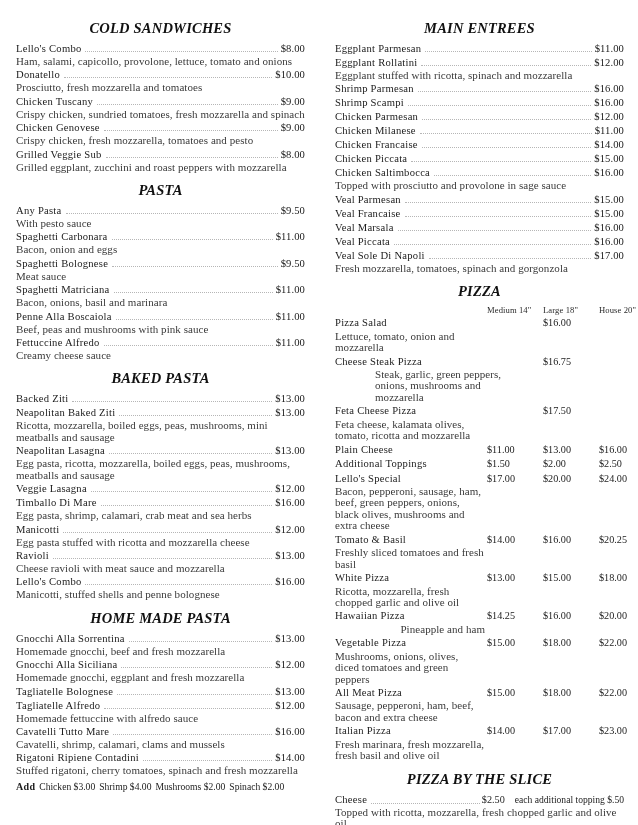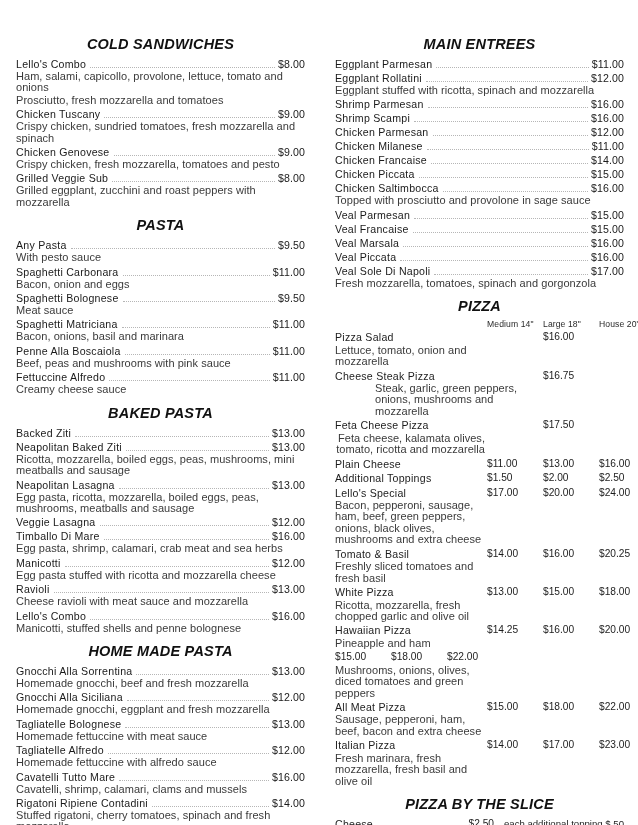--- a/index.html
+++ b/index.html
@@ -19,7 +19,8 @@
     width: 638px;
     height: 825px;
     box-sizing: border-box;
-    padding: 24px 0 0 0;
+    padding: 8px 0 0 0;
+    font-family: Liberation Serif, serif;
   }
   .col {
     box-sizing: border-box;

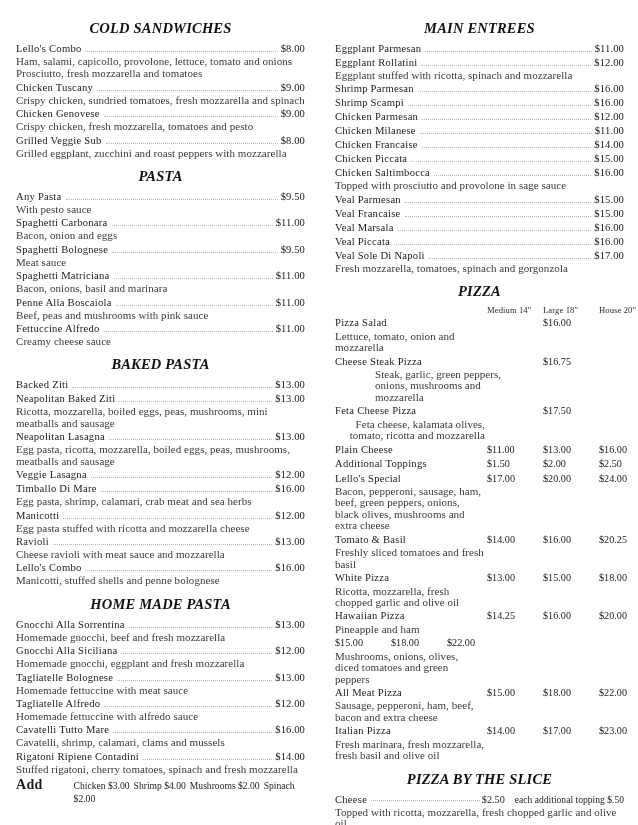--- a/index.html
+++ b/index.html
@@ -164,6 +164,11 @@
           <div class="desc">Ham, salami, capicollo, provolone, lettuce, tomato and onions</div>
         </div>
         <div class="item">
+          <div class="row">
+            <span class="name">Donatello</span>
+            <span class="dots"></span>
+            <span class="price">$10.00</span>
+          </div>
           <div class="desc">Prosciutto, fresh mozzarella and tomatoes</div>
         </div>
         <div class="item">

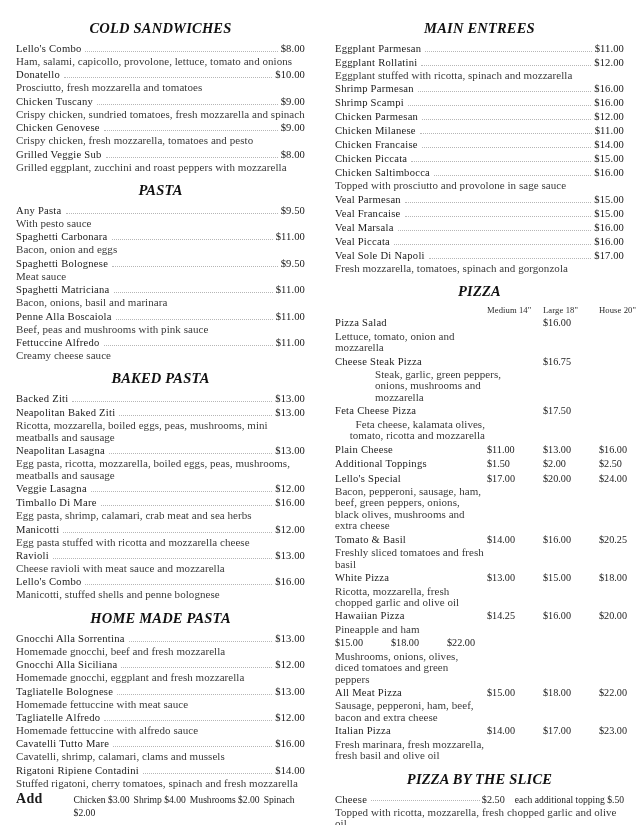--- a/index.html
+++ b/index.html
@@ -503,7 +503,7 @@
             <span class="pz-price">$17.50</span>
             <span class="pz-price last"></span>
           </div>
-          <div class="desc" style="max-width: 150px; text-align: right;">Feta cheese, kalamata olives, tomato, ricotta and mozzarella</div>
+          <div class="desc" style="max-width: 150px;">Feta cheese, kalamata olives, tomato, ricotta and mozzarella</div>
         </div>
         <div>
           <div class="pizza-row">

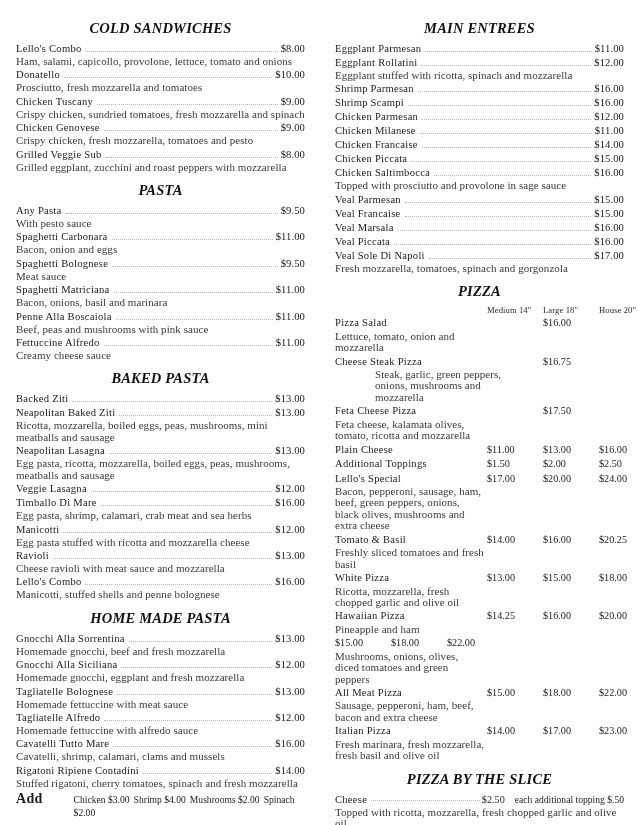--- a/index.html
+++ b/index.html
@@ -555,7 +555,7 @@
             <span class="pz-price">$16.00</span>
             <span class="pz-price last">$20.00</span>
           </div>
-          <div class="desc" style="max-width: 150px;">Pineapple and ham</div>
+          <div class="desc" style="max-width: 150px; text-align: right;">Pineapple and ham</div>
         </div>
         <div>
           <div class="pizza-row">

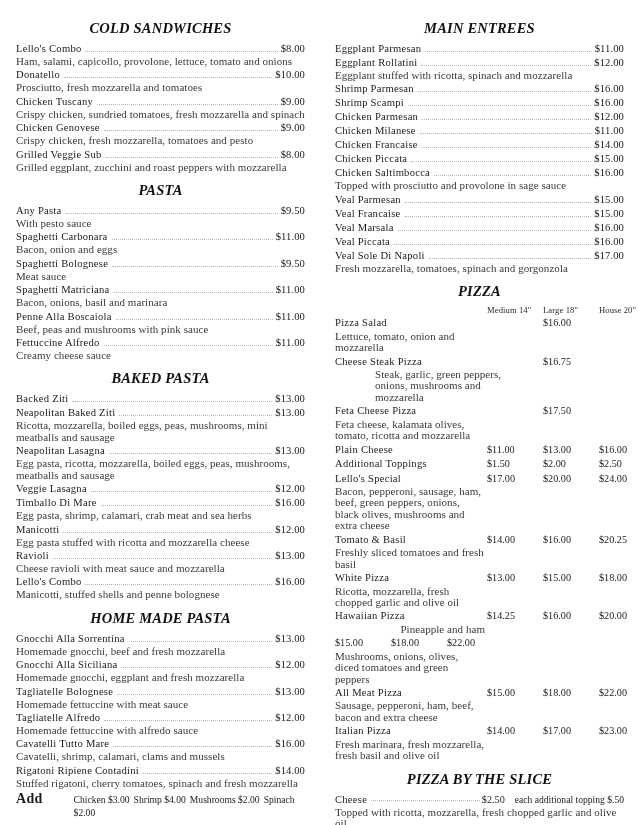--- a/index.html
+++ b/index.html
@@ -559,6 +559,7 @@
         </div>
         <div>
           <div class="pizza-row">
+            <span class="pz-name">Vegetable Pizza</span>
             <span class="pz-price">$15.00</span>
             <span class="pz-price">$18.00</span>
             <span class="pz-price last">$22.00</span>

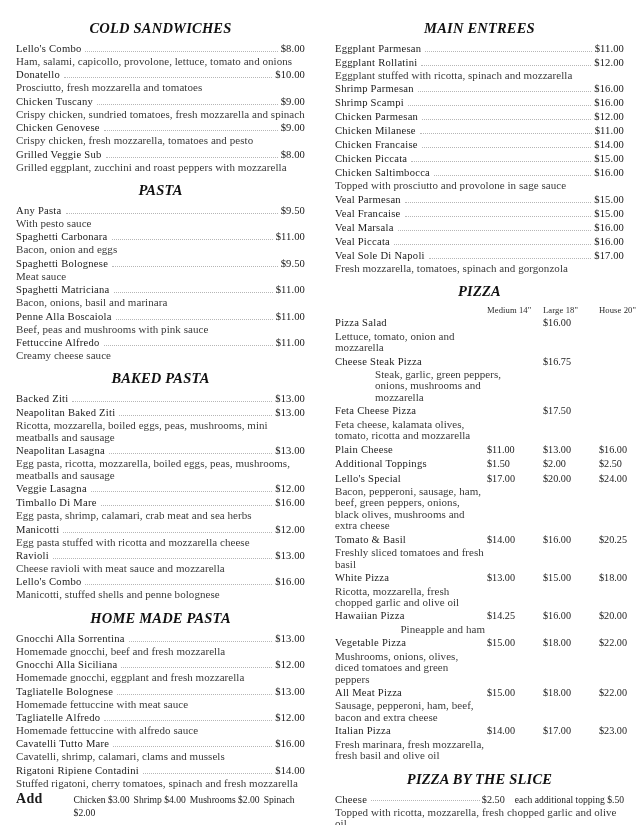--- a/index.html
+++ b/index.html
@@ -330,7 +330,6 @@
             <span class="dots"></span>
             <span class="price">$13.00</span>
           </div>
-          <div class="desc">Homemade fettuccine with meat sauce</div>
         </div>
         <div class="item">
           <div class="row">

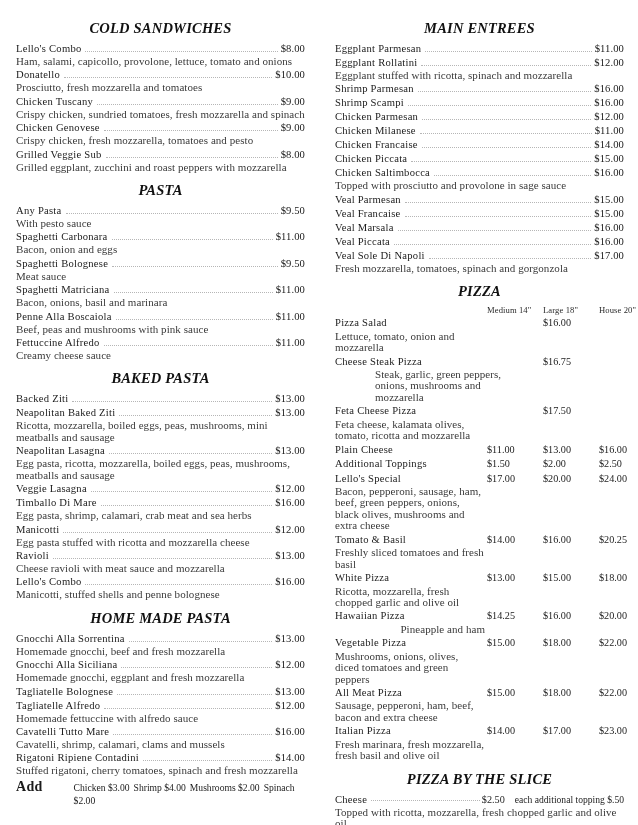--- a/index.html
+++ b/index.html
@@ -124,8 +124,8 @@
   }
   .add-label {
     font-weight: bold;
-    font-size: 14px;
-    margin-right: 31px;
+    font-size: 10px;
+    margin-right: 4px;
     letter-spacing: 0.3px;
   }
   .add-items span { margin-right: 4px; }

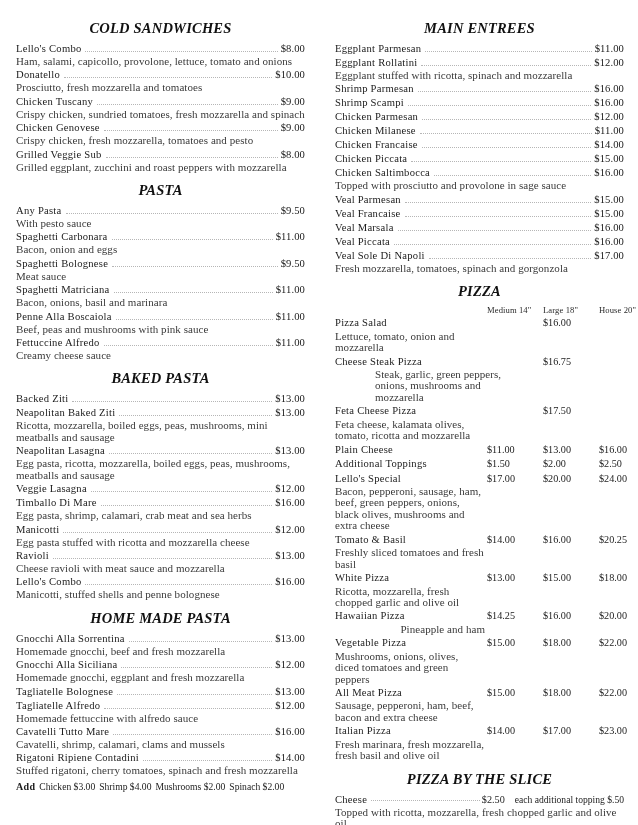--- a/index.html
+++ b/index.html
@@ -133,7 +133,7 @@
   
   .slice-row {
     display: flex;
-    align-items: center;
+    align-items: flex-end;
     font-size: 10.6px;
     line-height: 14px;
   }

